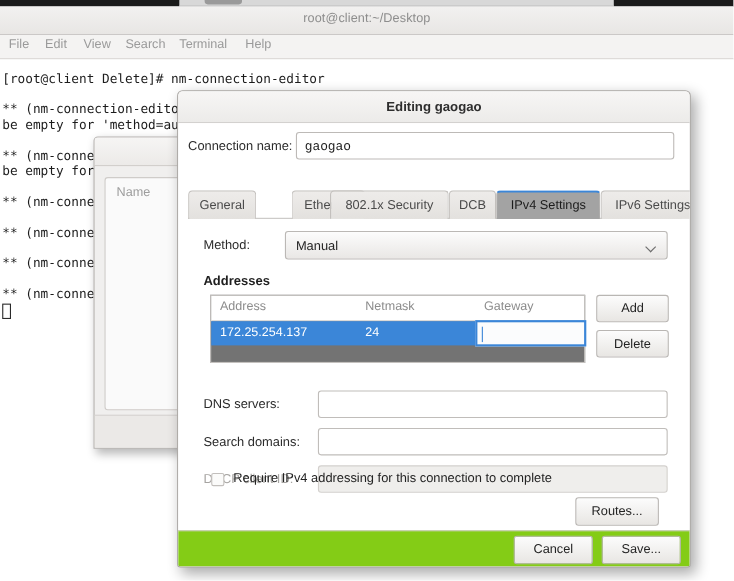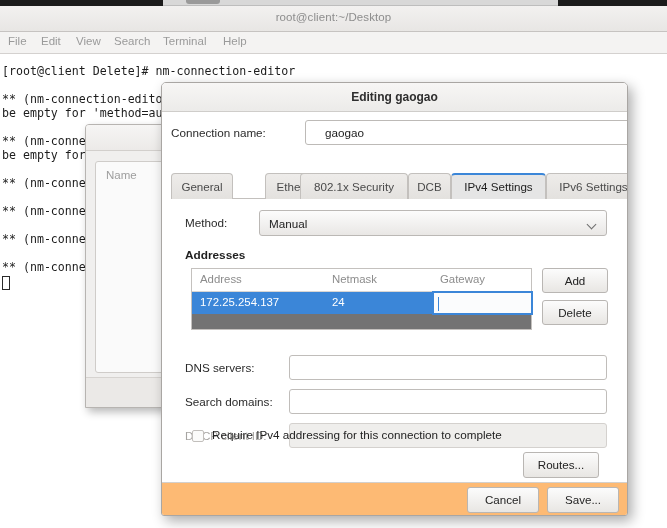--- a/index.html
+++ b/index.html
@@ -181,12 +181,11 @@
     border: 1px solid #bdbab7;
     border-radius: 3px;
     box-sizing: border-box;
-    font-family: Liberation Sans, sans-serif;
+    font-family: Liberation Mono, monospace;
     font-size: 11.7px;
     color: #1d1d1d;
-    padding: 0 19px;
+    padding: 0 7px;
     outline: none;
-    margin-left: 36px;
   }
 
   

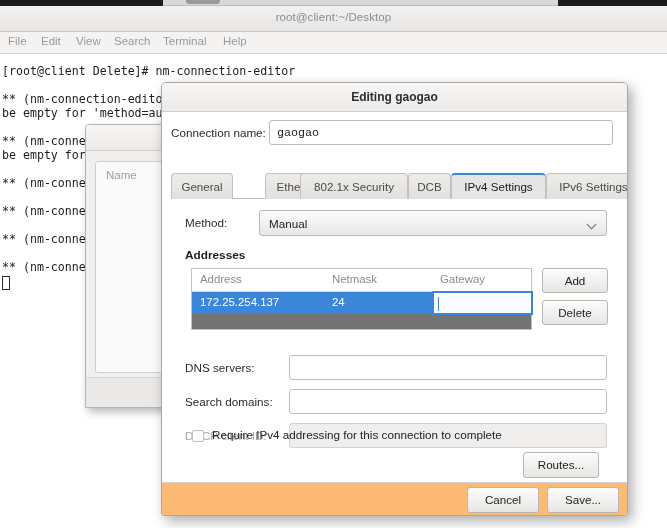--- a/index.html
+++ b/index.html
@@ -211,7 +211,7 @@
     white-space: nowrap;
   }
   .tab.active {
-    background: #e5e5e5;
+    background: #a3a3a3;
     color: #1b1b1b;
     border-top: 2px solid #3b86d8;
     border-left: 1px solid #c3c0bd;

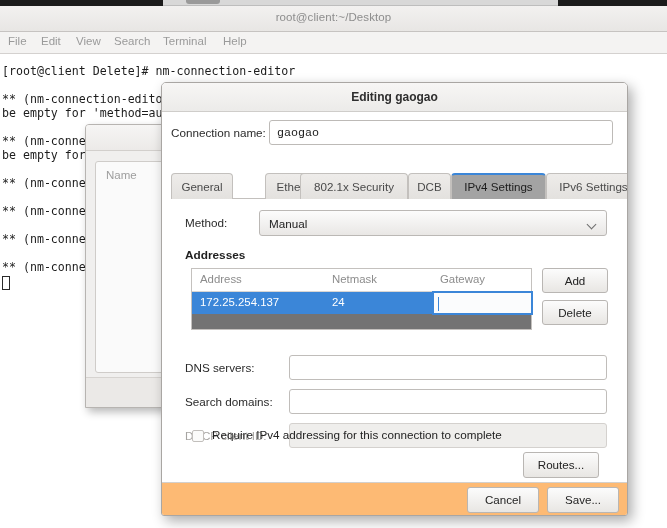--- a/index.html
+++ b/index.html
@@ -370,7 +370,7 @@
   .dlg-actions {
     position: absolute; left: 0; bottom: 0;
     width: 100%; height: 33px;
-    background: #fdba74;
+    background: #84cc16;
     border-top: 1px solid #d3d0cd;
     box-sizing: border-box;
   }

